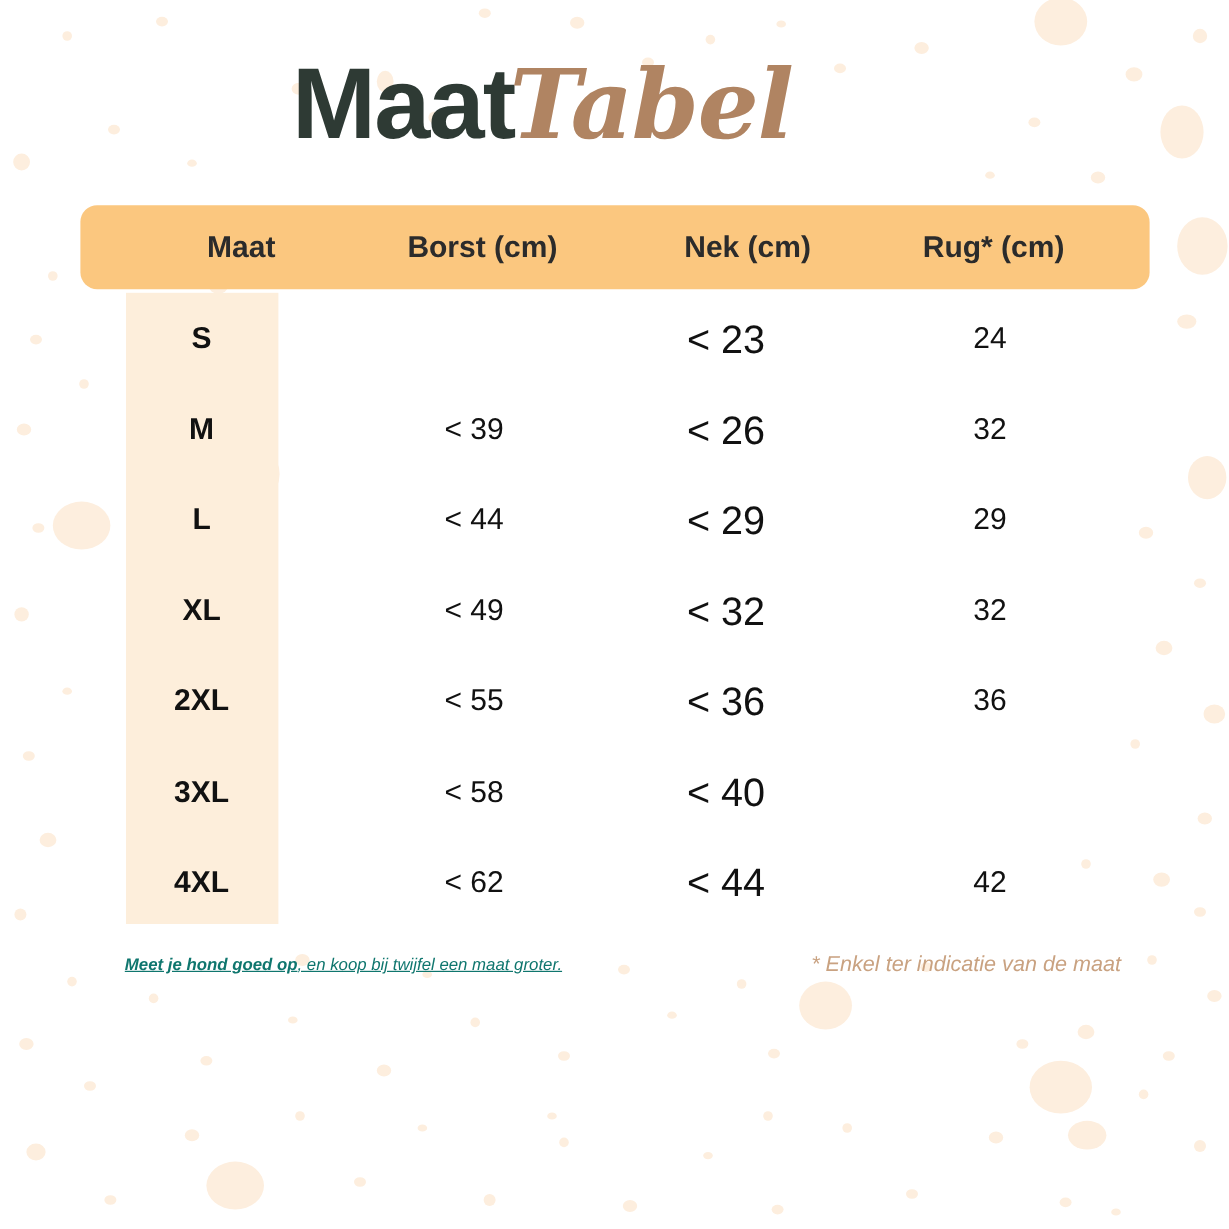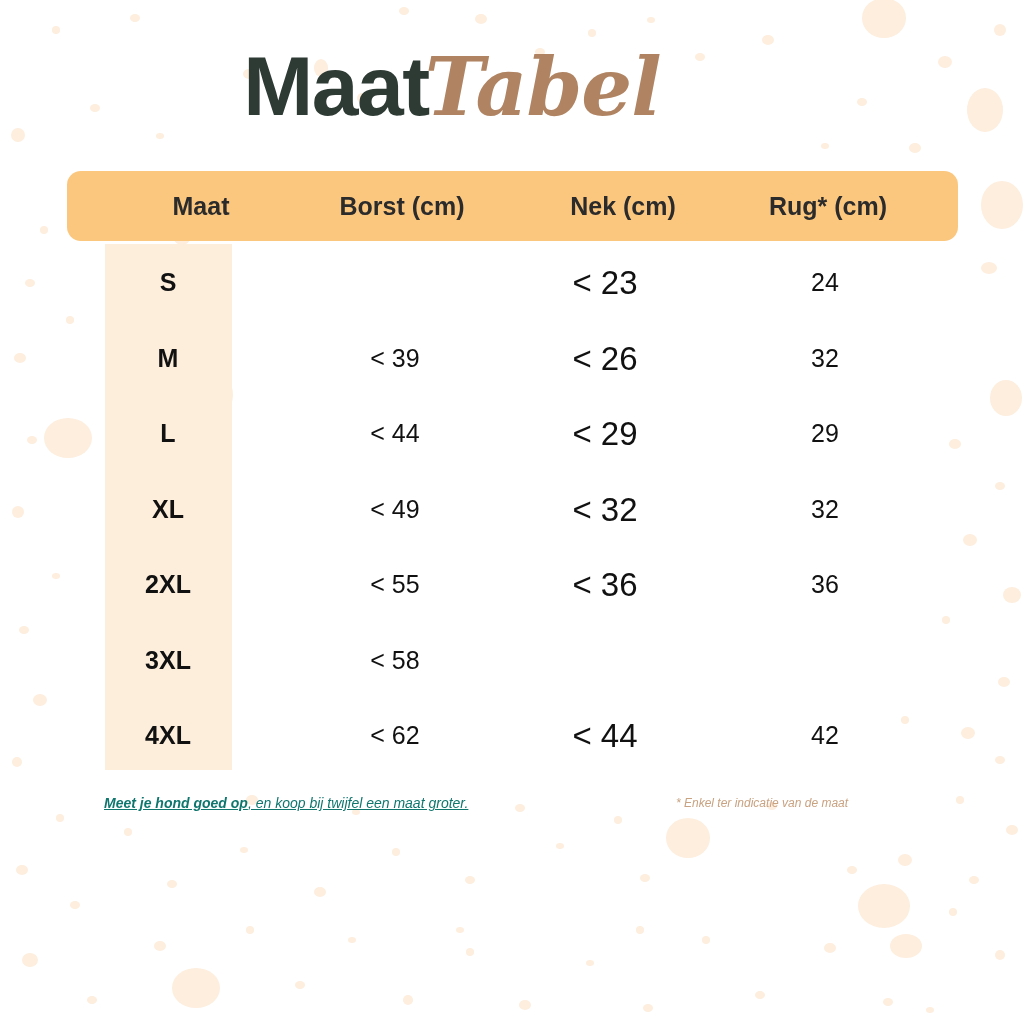--- a/index.html
+++ b/index.html
@@ -362,6 +362,7 @@
     <div class="row">
       <div class="cell c-size">3XL</div>
       <div class="cell c-chest">&lt; 58</div>
+      <div class="cell c-neck">&lt; 40</div>
     </div>
 
     <div class="row">

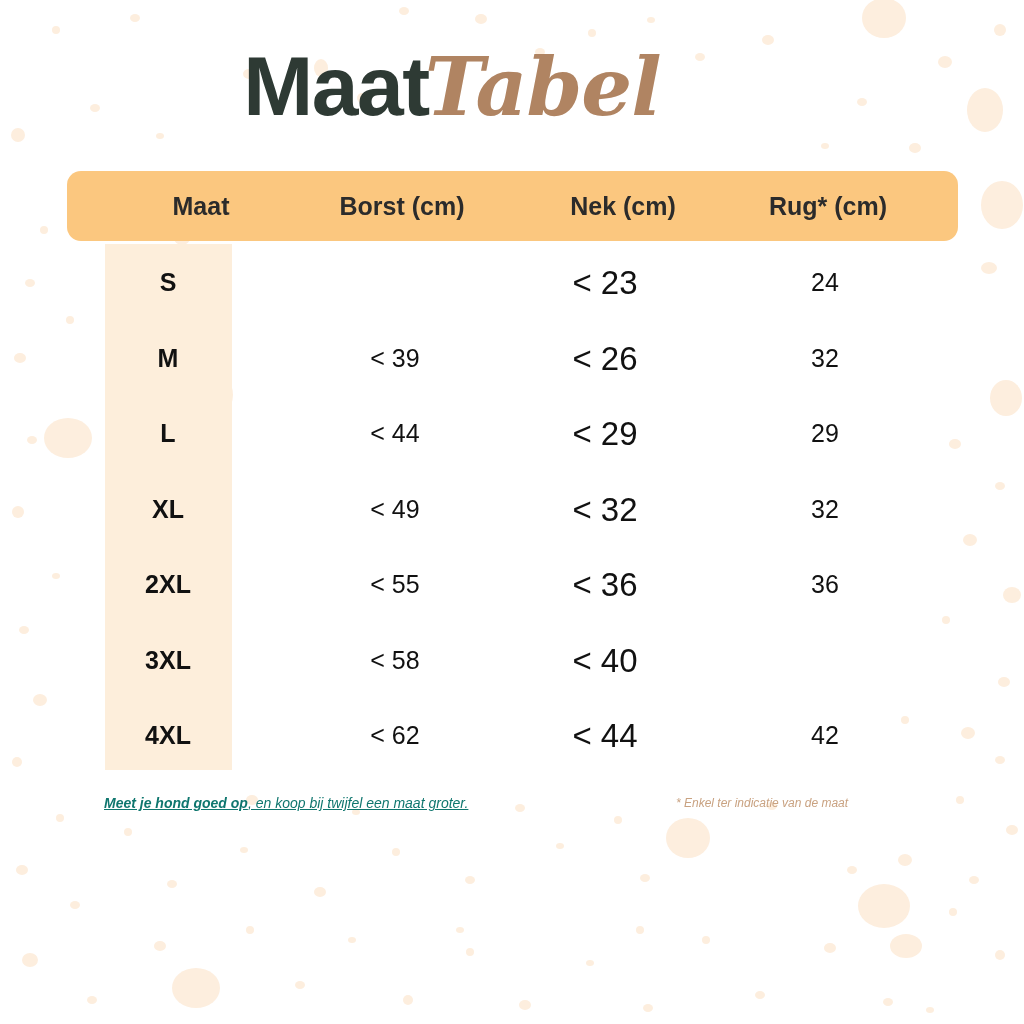--- a/index.html
+++ b/index.html
@@ -171,7 +171,7 @@
     position: absolute;
     left: 676px;
     top: 0;
-    font-size: 12px;
+    font-size: 18px;
     font-style: italic;
     color: #c9a281;
     white-space: nowrap;

